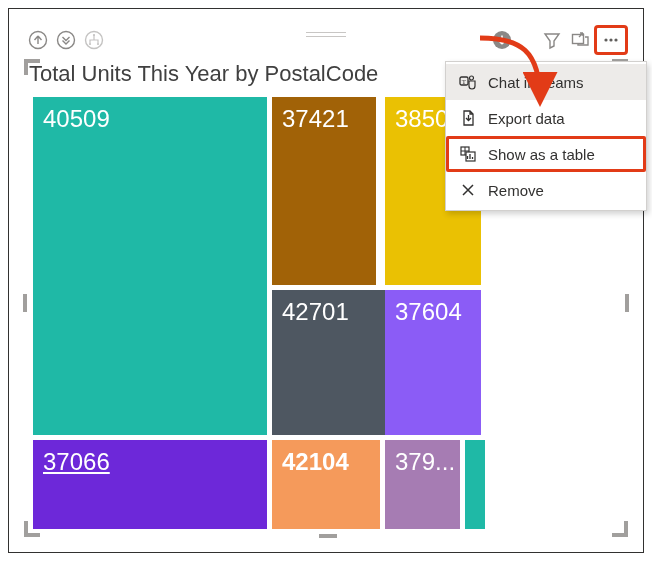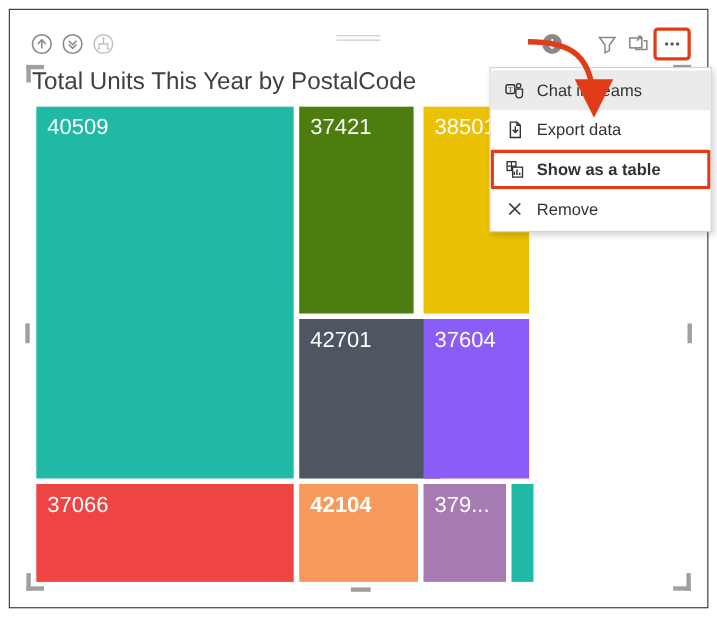--- a/index.html
+++ b/index.html
@@ -94,7 +94,7 @@
   .tile {
     position: absolute;
     color: #fff;
-    font-size: 20px;
+    font-size: 24px;
     font-weight: 400;
     padding: 8px 10px;
     overflow: hidden;

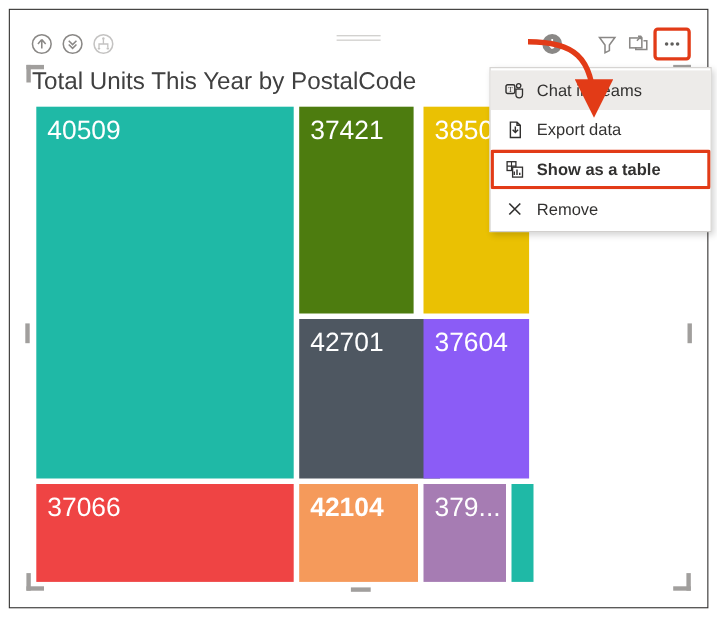--- a/index.html
+++ b/index.html
@@ -216,7 +216,7 @@
     <div class="tile" style="left:0px;   top:0px;   width:234px; height:338px; background:#1fb9a6;">40509</div>
     <div class="tile" style="left:0px;   top:343px; width:234px; height:89px;  background:#ef4444;">37066</div>
 
-    <div class="tile" style="left:239px; top:0px;   width:104px; height:188px; background:#4d7c0f;">37421</div>
+    <div class="tile" style="left:239px; top:0px;   width:104px; height:188px; background:#a16207;">37421</div>
     <div class="tile" style="left:239px; top:193px; width:128px; height:145px; background:#4e5761;">42701</div>
     <div class="tile" style="left:239px; top:343px; width:108px; height:89px;  background:#f59a5b;font-weight:bold;">42104</div>
 

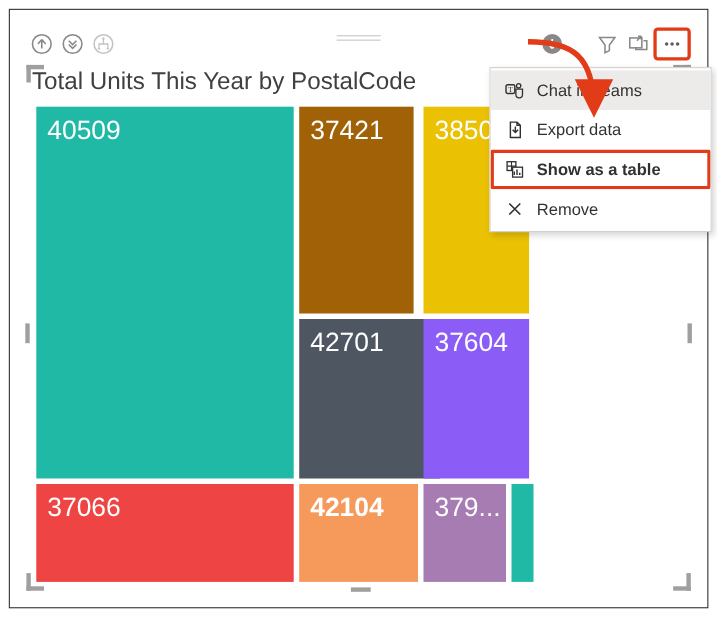--- a/index.html
+++ b/index.html
@@ -130,7 +130,6 @@
   .menu-item.highlight {
     box-shadow: inset 0 0 0 3px #e23b17;
     border-radius: 2px;
-    font-weight: bold;
   }
 
   

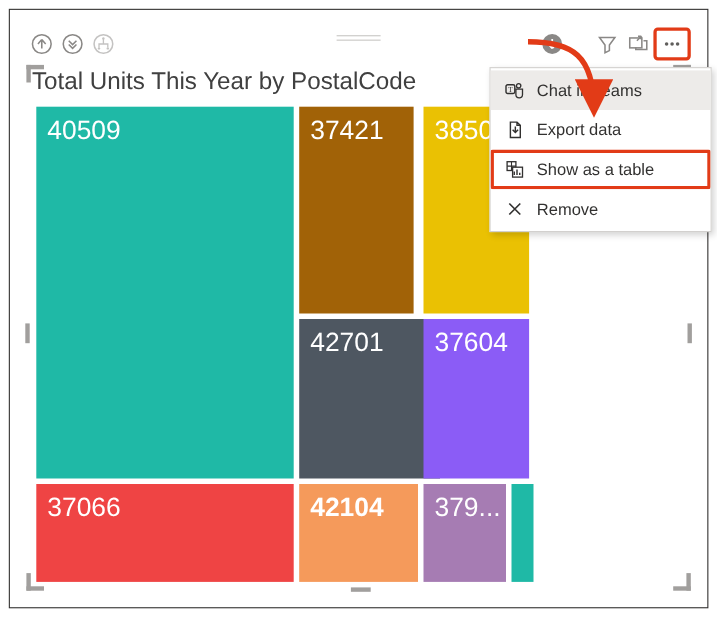--- a/index.html
+++ b/index.html
@@ -213,7 +213,7 @@
 
   <div class="treemap">
     <div class="tile" style="left:0px;   top:0px;   width:234px; height:338px; background:#1fb9a6;">40509</div>
-    <div class="tile" style="left:0px;   top:343px; width:234px; height:89px;  background:#ef4444;">37066</div>
+    <div class="tile" style="left:0px;   top:343px; width:234px; height:89px;  background:#6d28d9;text-decoration:underline;">37066</div>
 
     <div class="tile" style="left:239px; top:0px;   width:104px; height:188px; background:#a16207;">37421</div>
     <div class="tile" style="left:239px; top:193px; width:128px; height:145px; background:#4e5761;">42701</div>

